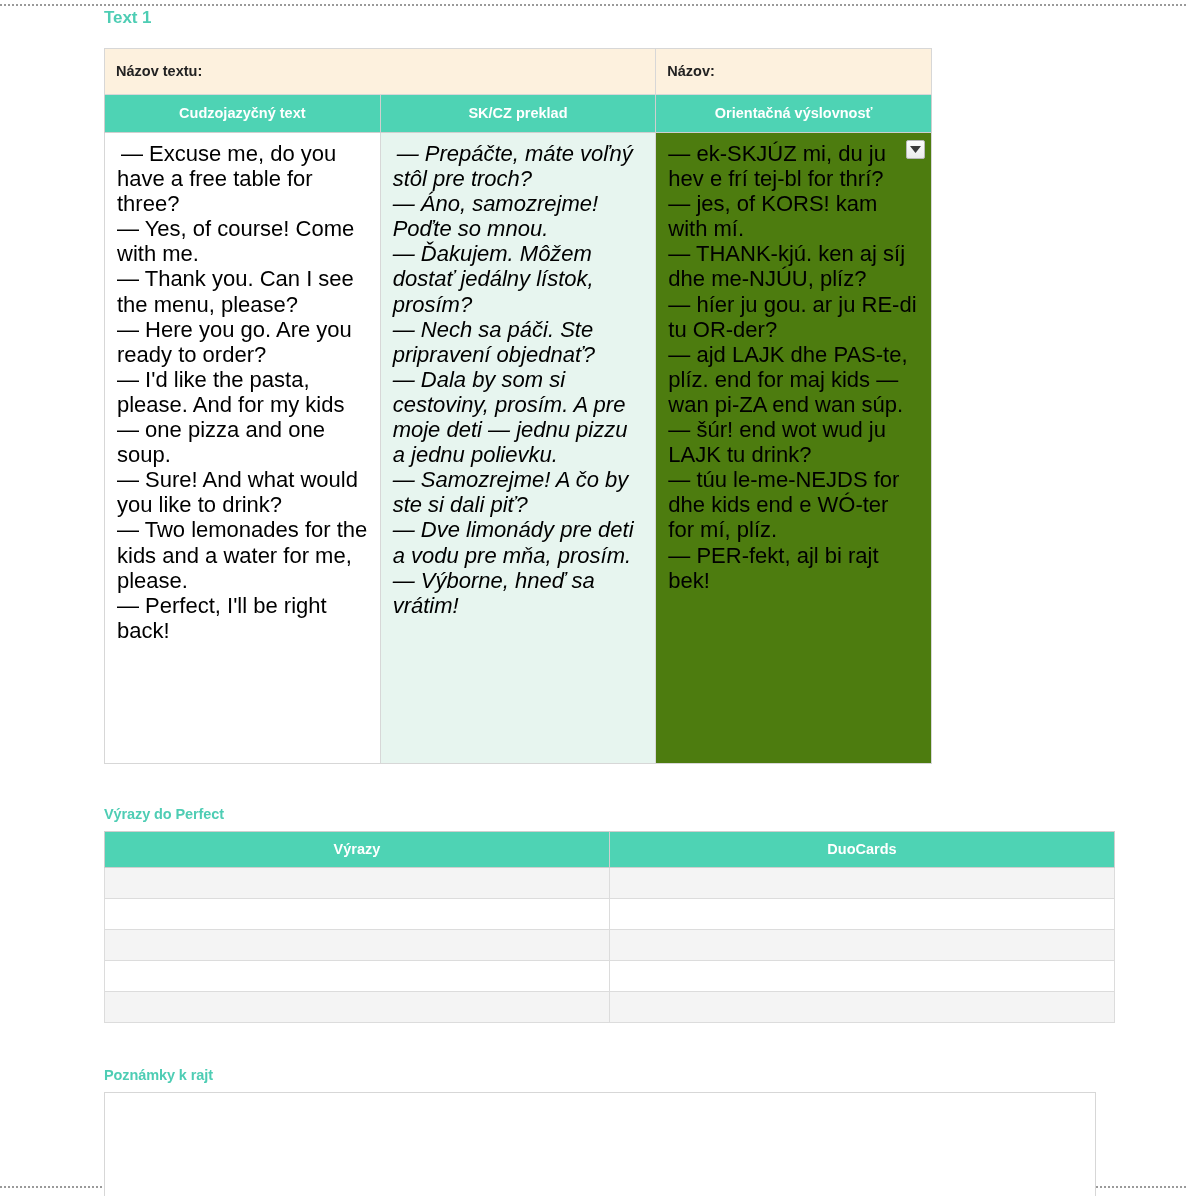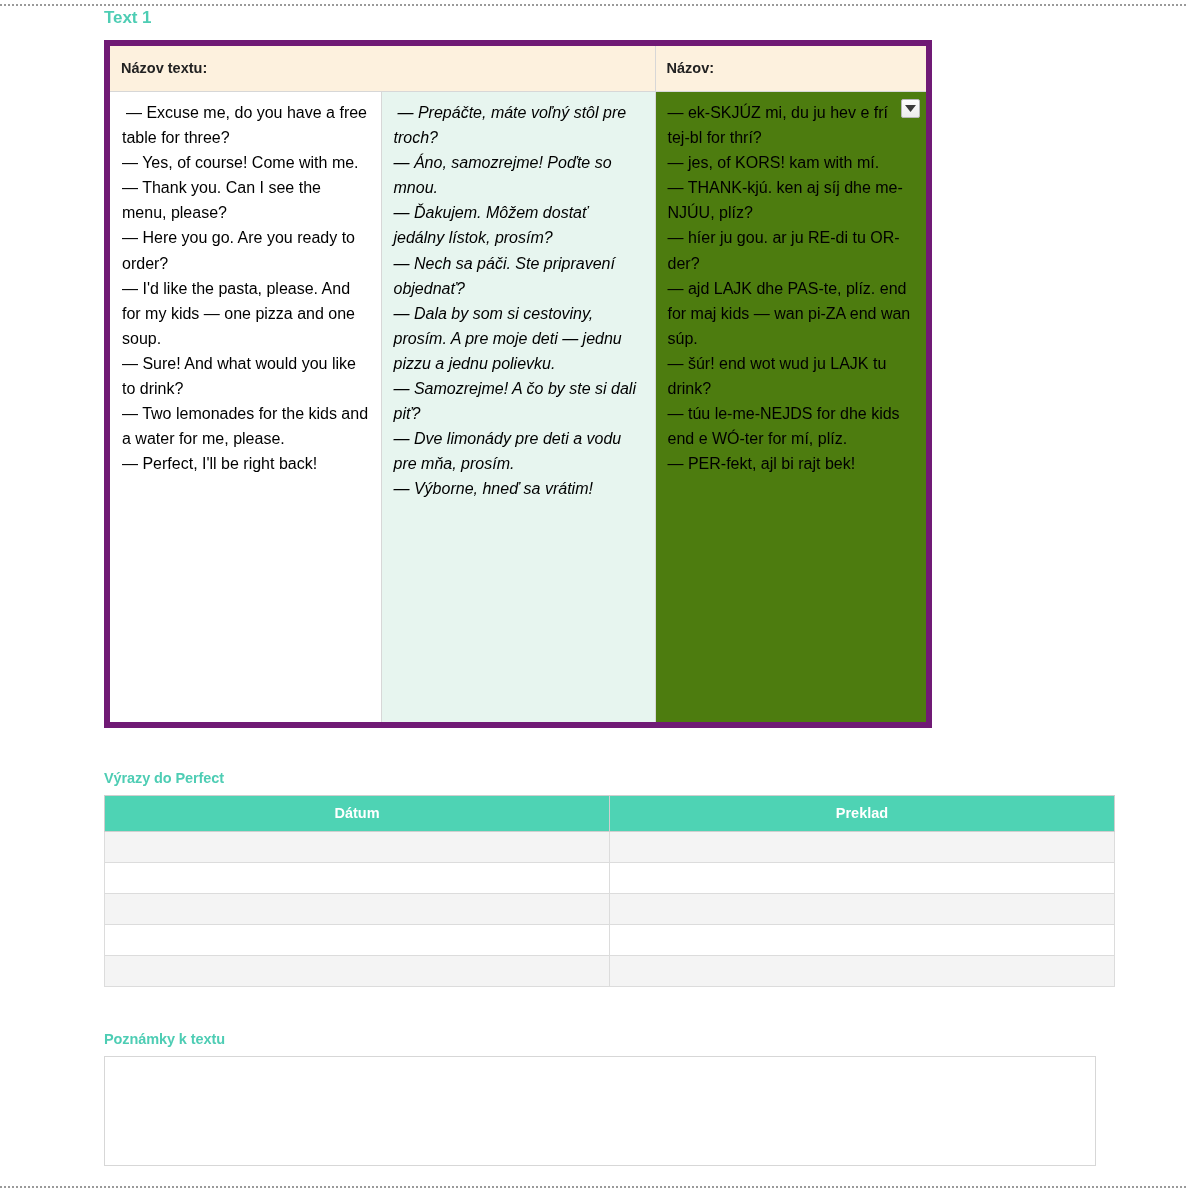--- a/index.html
+++ b/index.html
@@ -53,7 +53,8 @@
     border-collapse: collapse;
     width: 828px;
     table-layout: fixed;
-    border: 6px solid #701a75;
+    border: 1px solid #701a75;
+    margin-top: 8px;
   }
   .text-table td, .text-table th {
     border: 1px solid #d7d7d7;

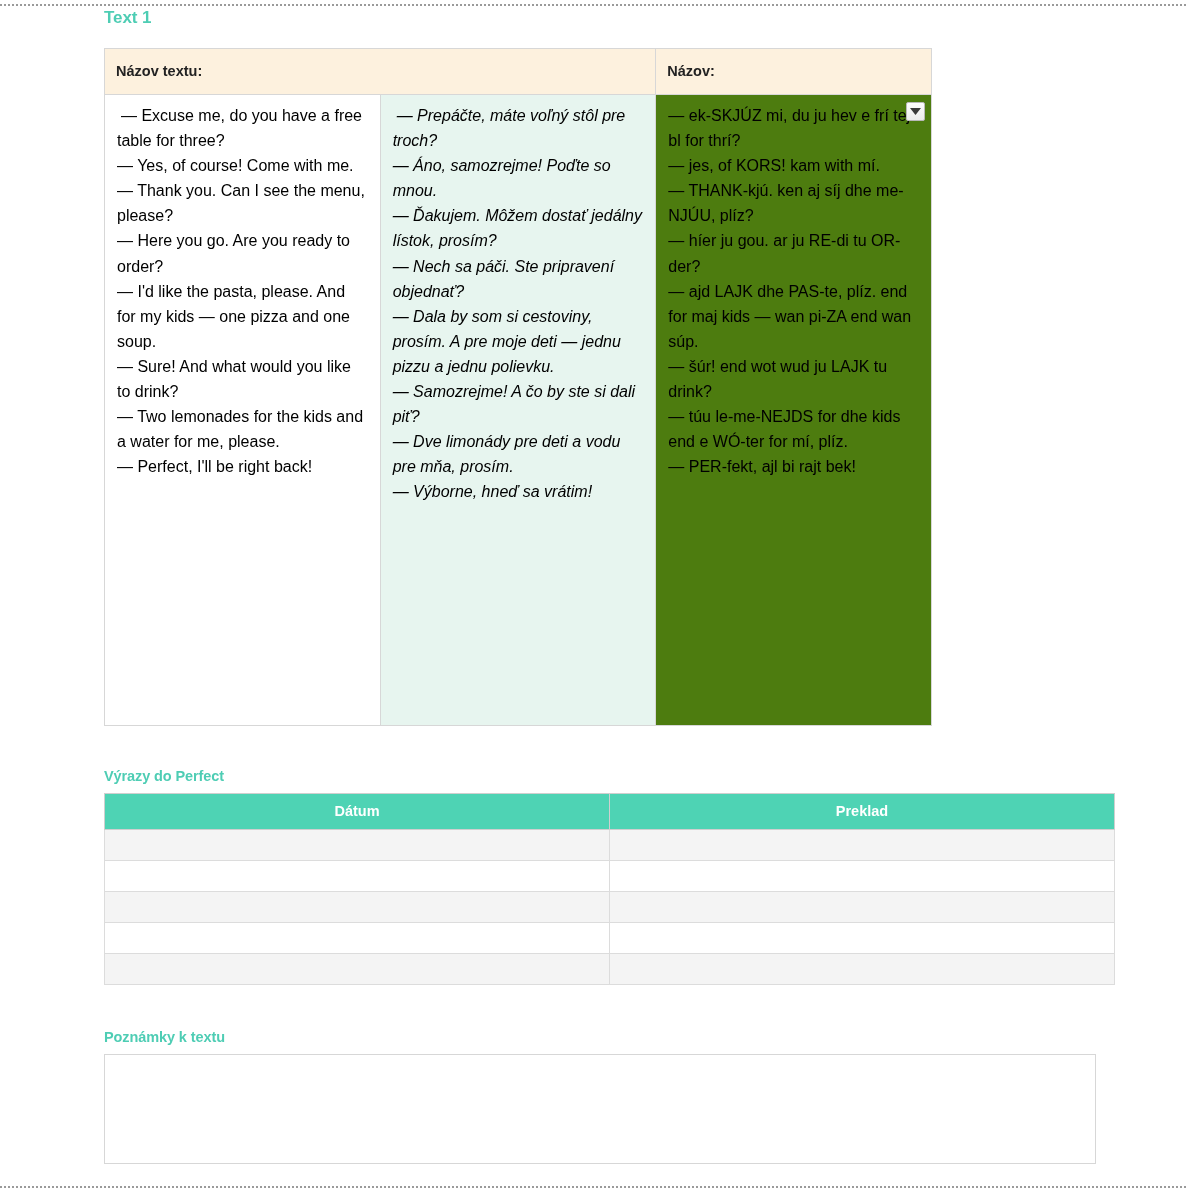--- a/index.html
+++ b/index.html
@@ -186,6 +186,11 @@
           <span>Názov:</span>
         </td>
       </tr>
+      <tr class="colhead-row">
+        <th style="width:352px;">Cudzojazyčný text</th>
+        <th style="width:310px;">SK/CZ preklad</th>
+        <th style="width:330px;">Orientačná výslovnosť</th>
+      </tr>
       <tr class="body-row">
         <td class="cell-foreign">
           <p class="first-line"> — Excuse me, do you have a free table for three?<br>— Yes, of course! Come with me.<br>— Thank you. Can I see the menu, please?<br>— Here you go. Are you ready to order?<br>— I'd like the pasta, please. And for my kids — one pizza and one soup.<br>— Sure! And what would you like to drink?<br>— Two lemonades for the kids and a water for me, please.<br>— Perfect, I'll be right back!</p>

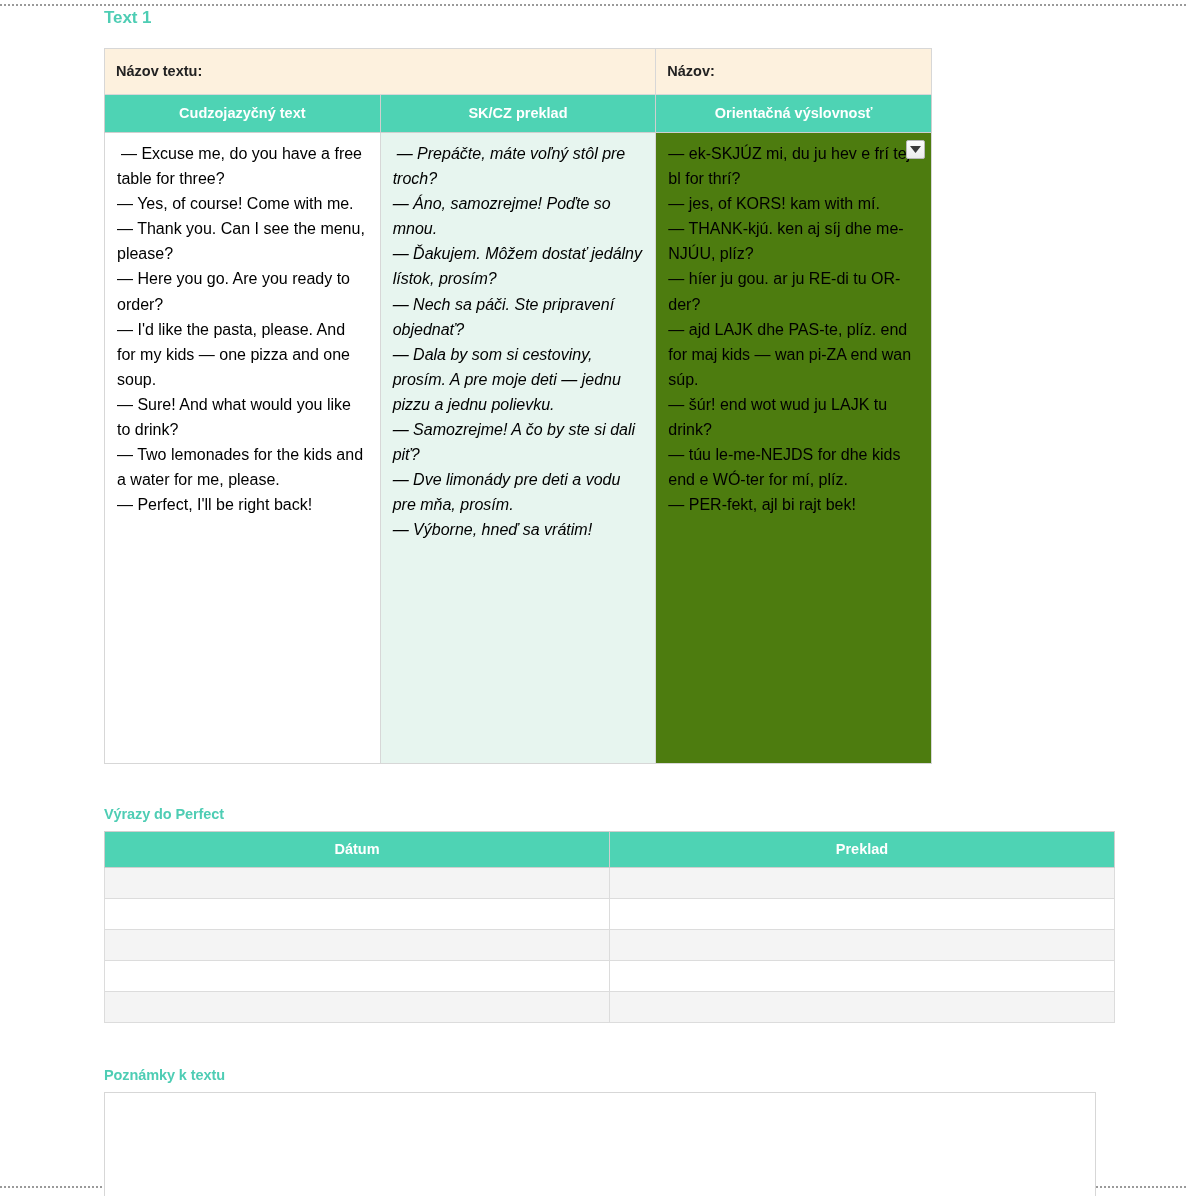--- a/index.html
+++ b/index.html
@@ -84,7 +84,7 @@
   }
   .body-row td {
     height: 612px;
-    font-size: 16px;
+    font-size: 22px;
     line-height: 25.1px;
     padding: 8px 12px 10px 12px;
     color: #000;

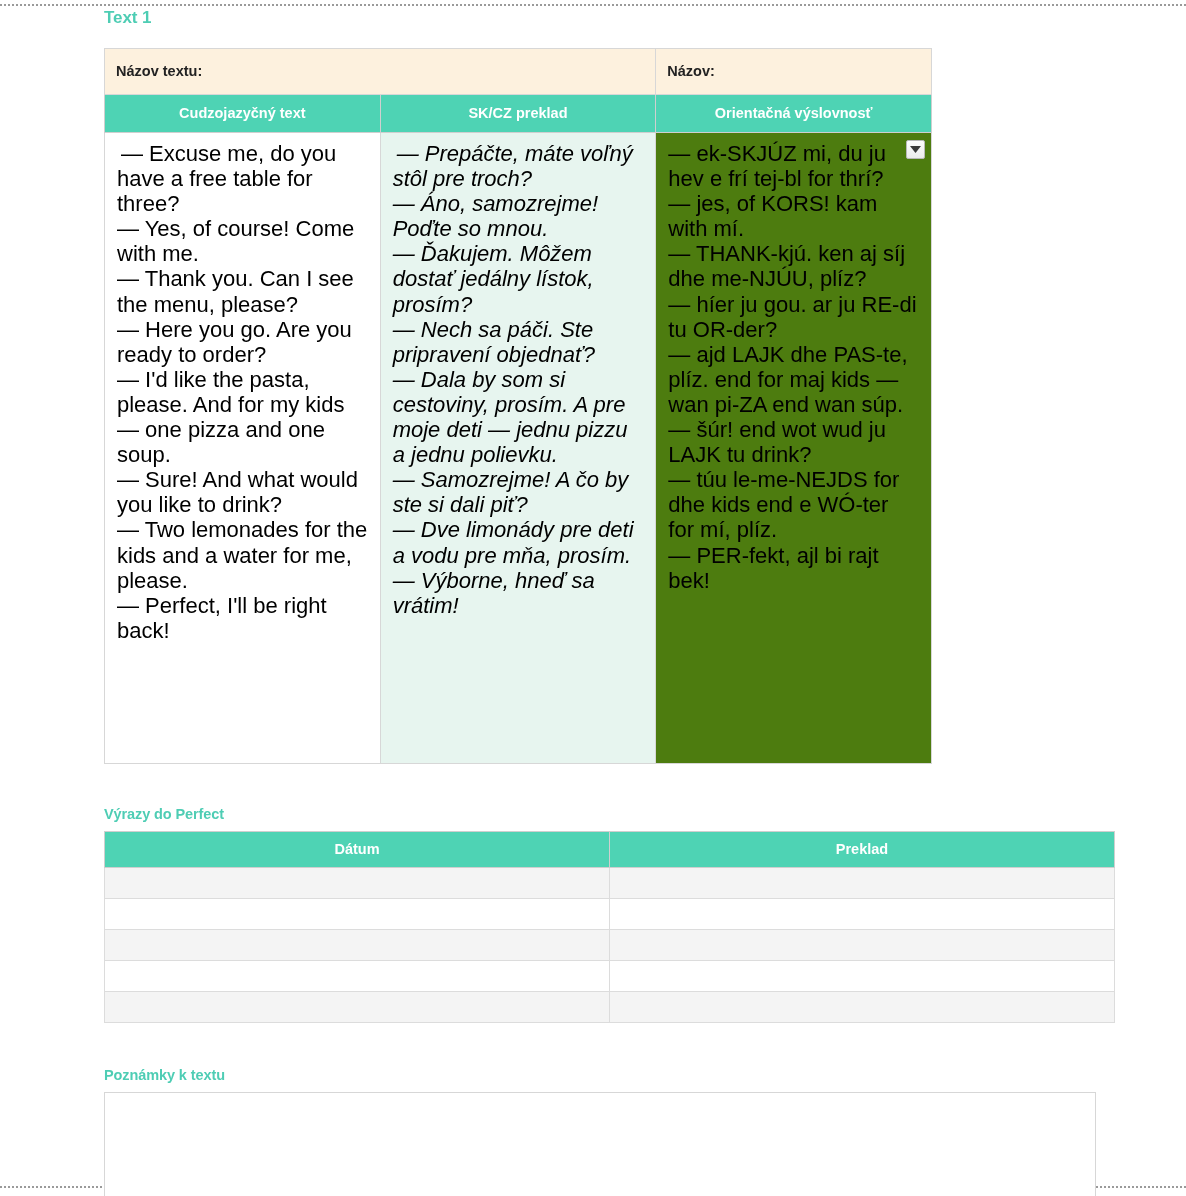--- a/index.html
+++ b/index.html
@@ -219,7 +219,7 @@
   <table class="duo-table">
     <thead>
       <tr>
-        <th style="width:496px;">Dátum</th>
+        <th style="width:496px;">Výrazy</th>
         <th style="width:496px;">Preklad</th>
       </tr>
     </thead>

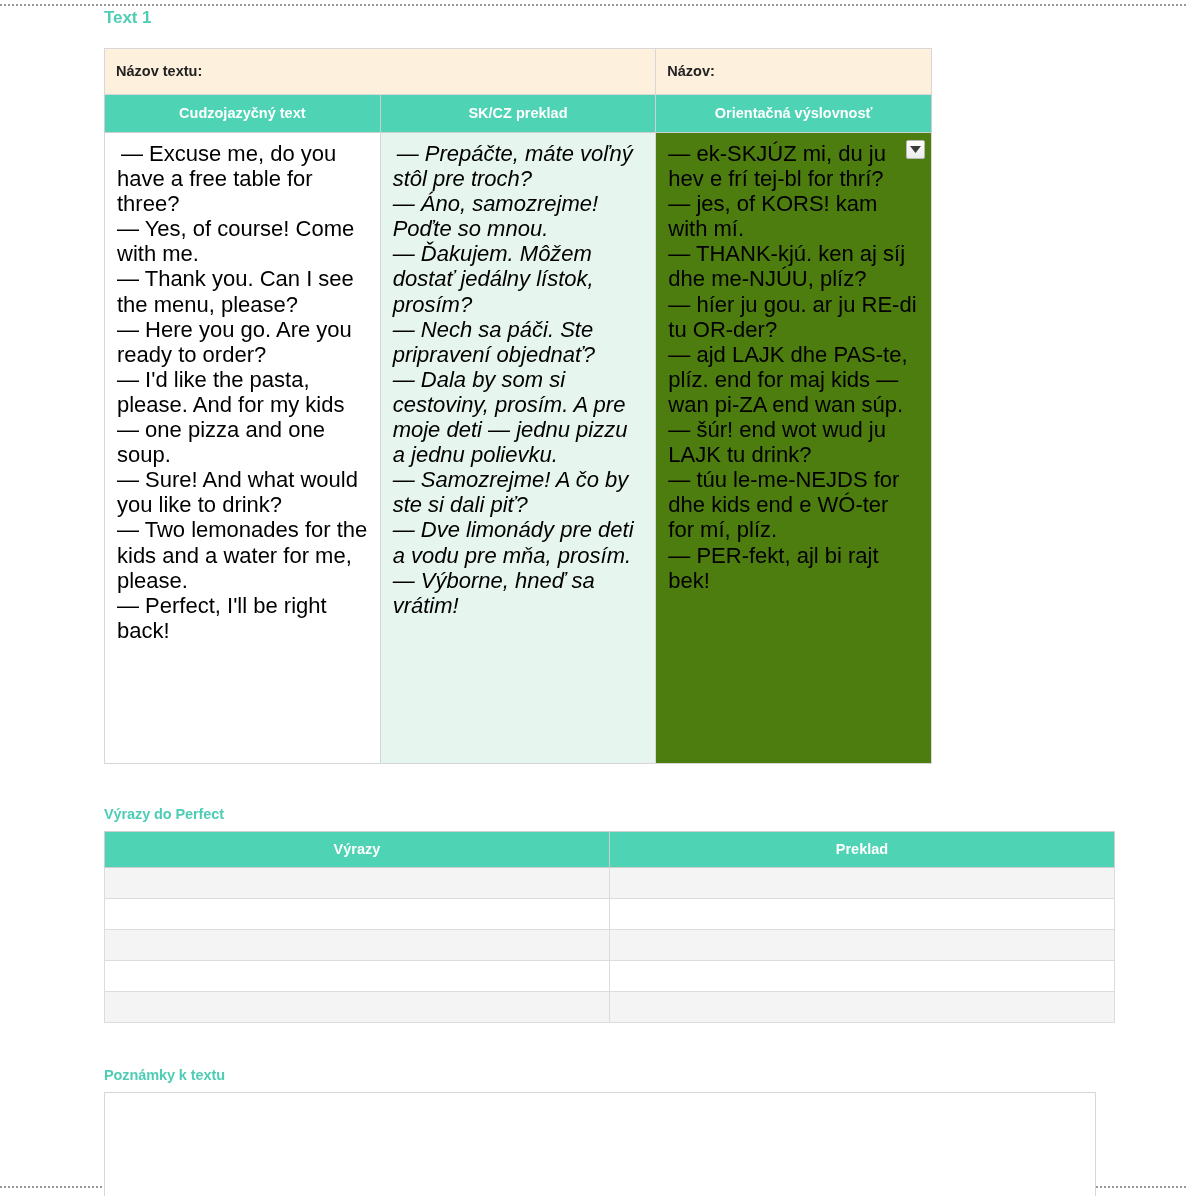--- a/index.html
+++ b/index.html
@@ -220,7 +220,7 @@
     <thead>
       <tr>
         <th style="width:496px;">Výrazy</th>
-        <th style="width:496px;">Preklad</th>
+        <th style="width:496px;">DuoCards</th>
       </tr>
     </thead>
     <tbody>

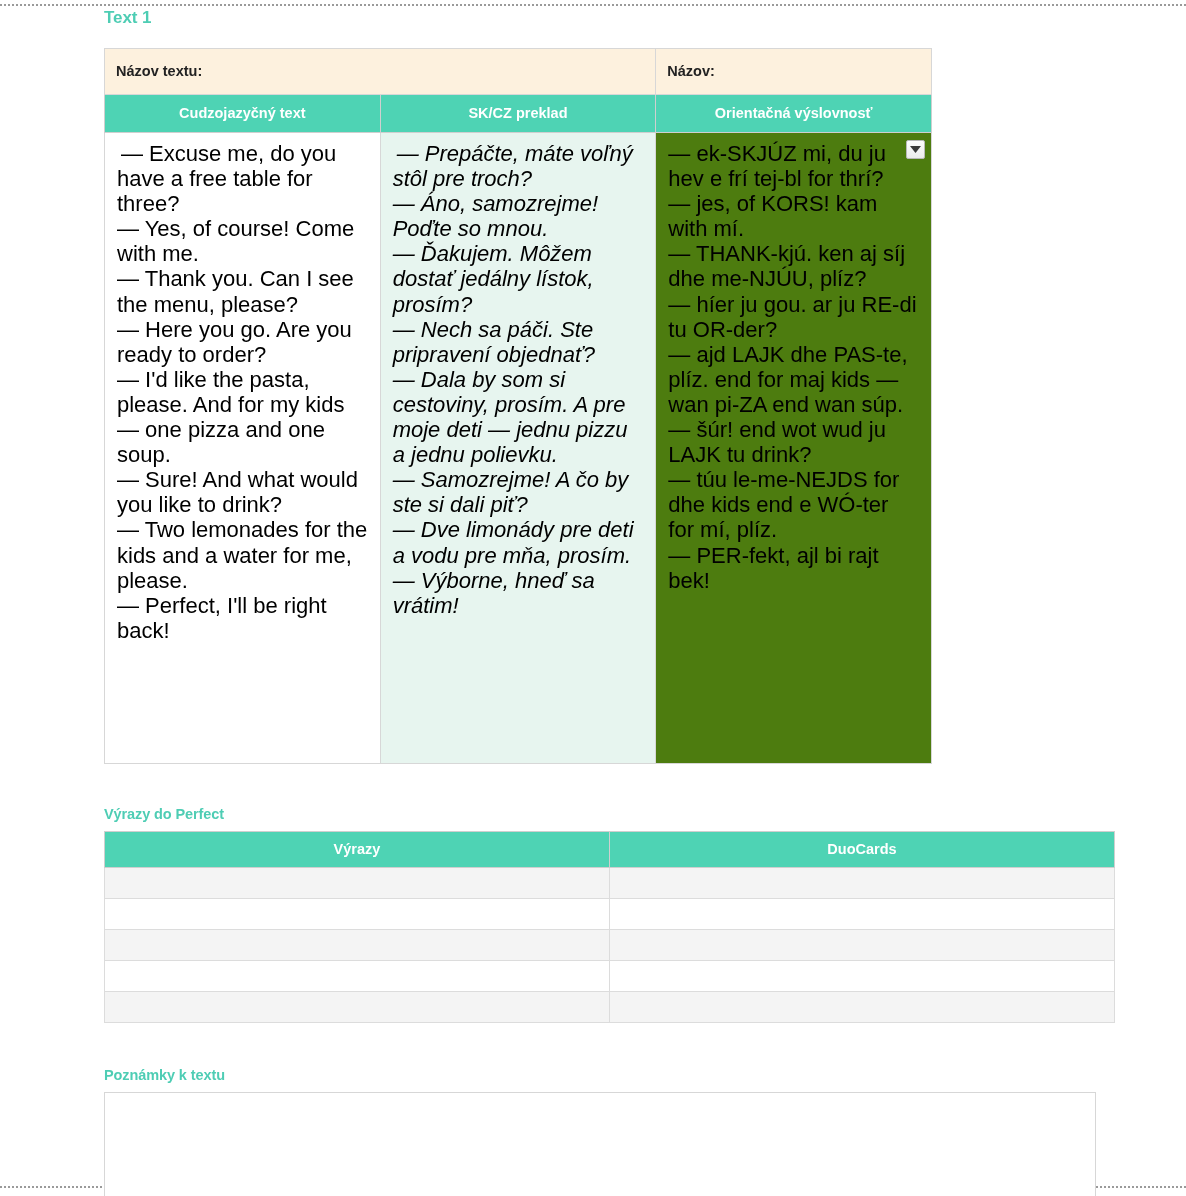--- a/index.html
+++ b/index.html
@@ -249,7 +249,7 @@
 
   <div class="gap-d"></div>
 
-  <h2 class="section-title small">Poznámky k textu</h2>
+  <h2 class="section-title small">Poznámky k rajt</h2>
 
   <div class="gap-c"></div>
 

